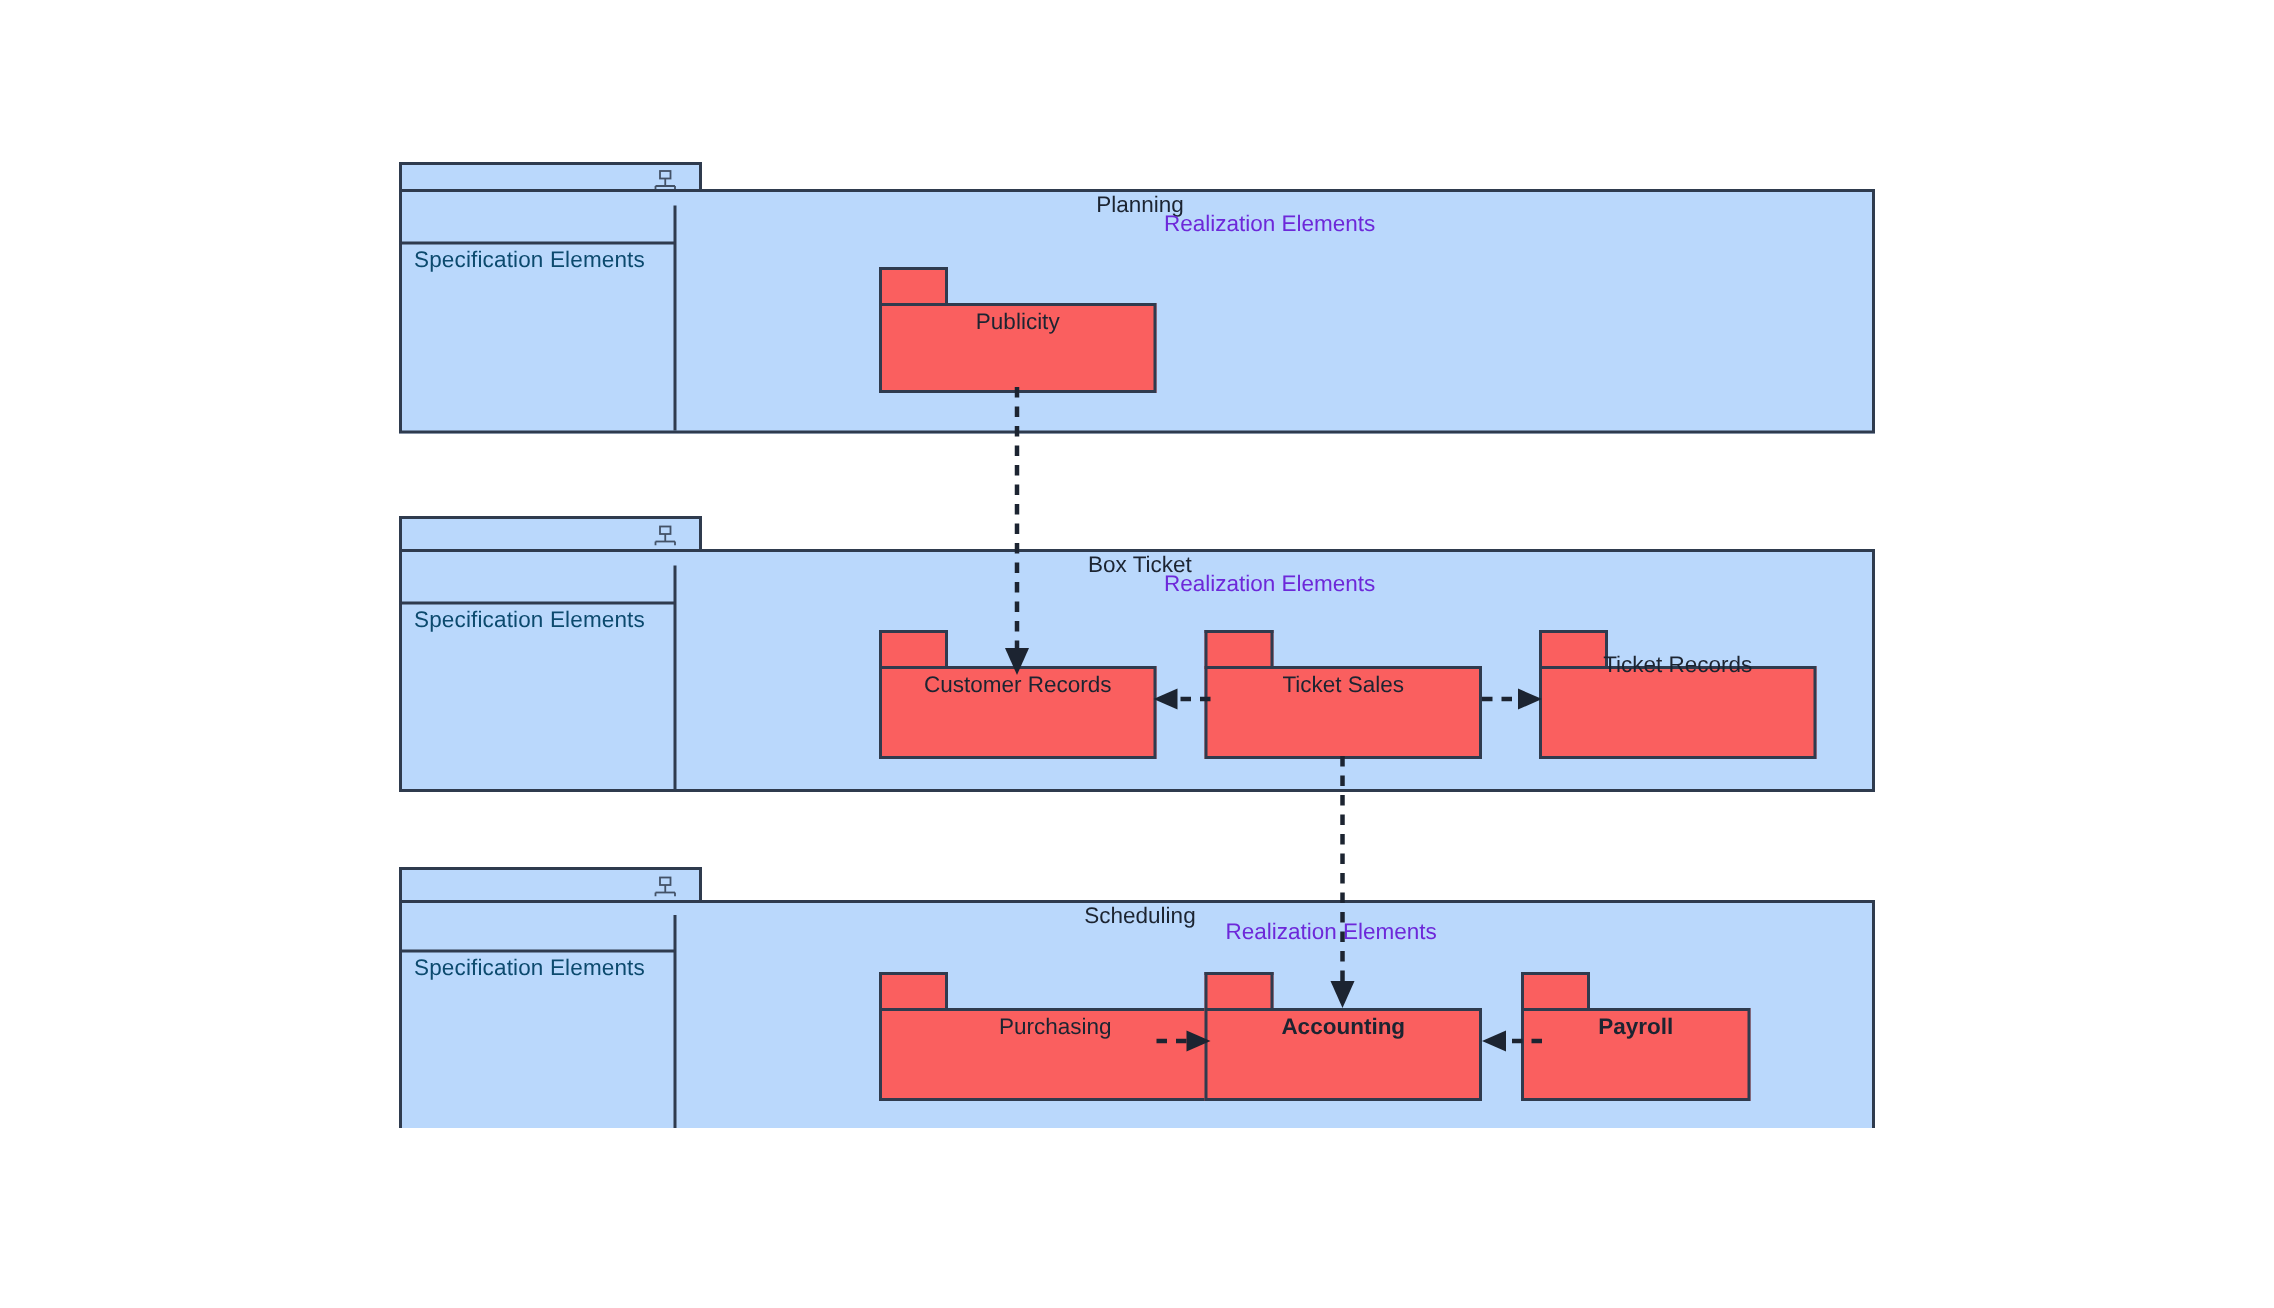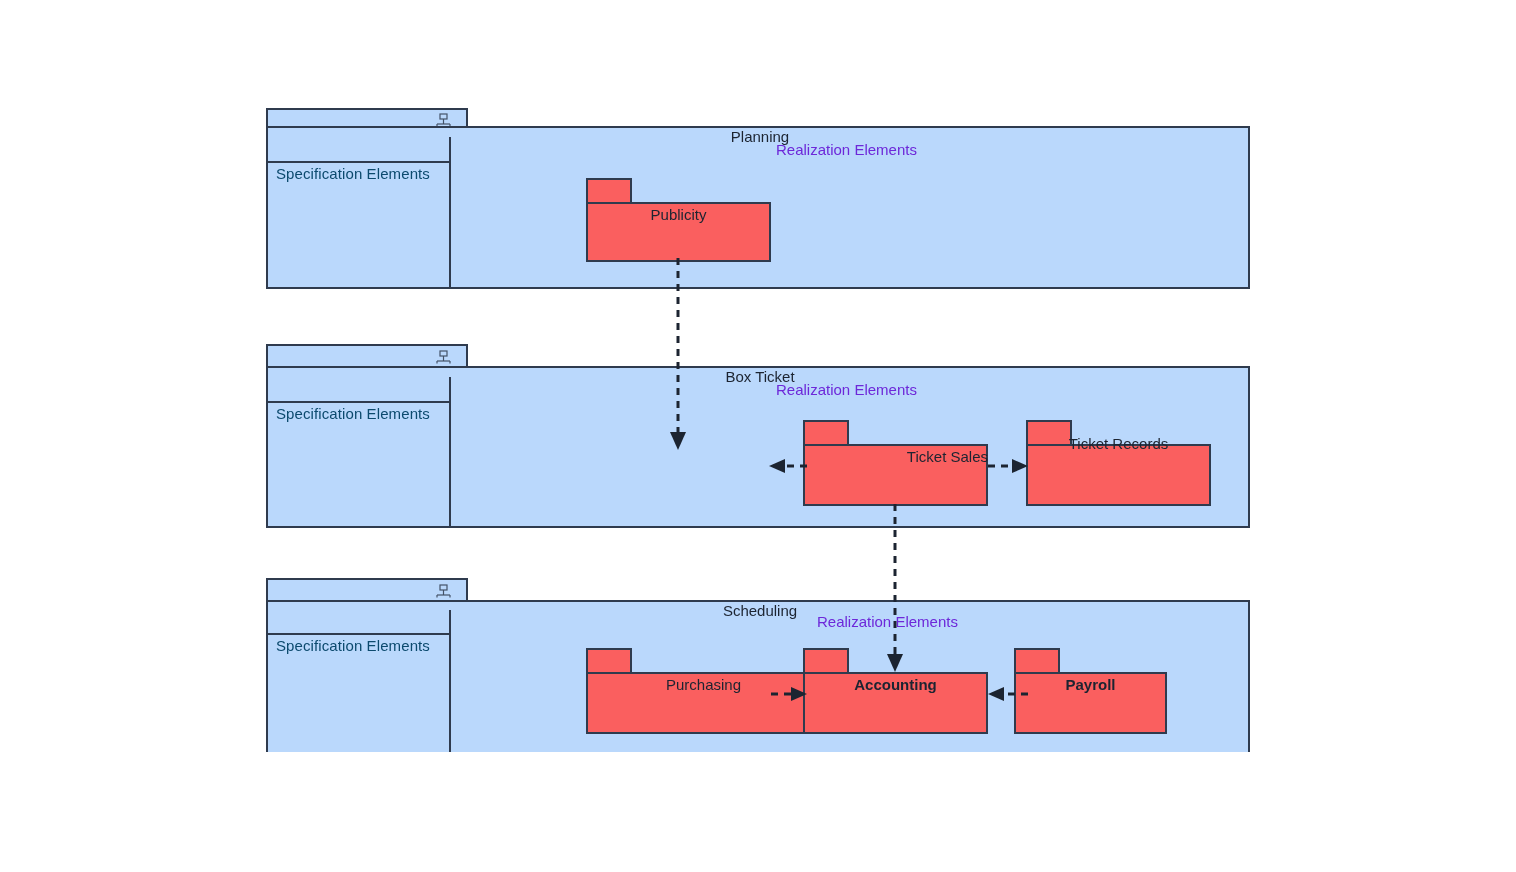--- a/index.html
+++ b/index.html
@@ -171,6 +171,11 @@
   <div class="subsystem-title" style="left:662px; top:368px; width:196px;">Box Ticket</div>
   <div class="realization-label" style="left:776px; top:381px;">Realization Elements</div>
 
+  <div class="pkg" style="left:586px; top:420px; width:185px; height:86px;">
+    <div class="pkg-tab" style="width:46px; height:26px;"></div>
+    <div class="pkg-body" style="top:24px; height:62px;"></div>
+    <div class="pkg-label" style="top:28px;">Customer Records</div>
+  </div>
 
   <div class="pkg" style="left:803px; top:420px; width:185px; height:86px;">
     <div class="pkg-tab" style="width:46px; height:26px;"></div>

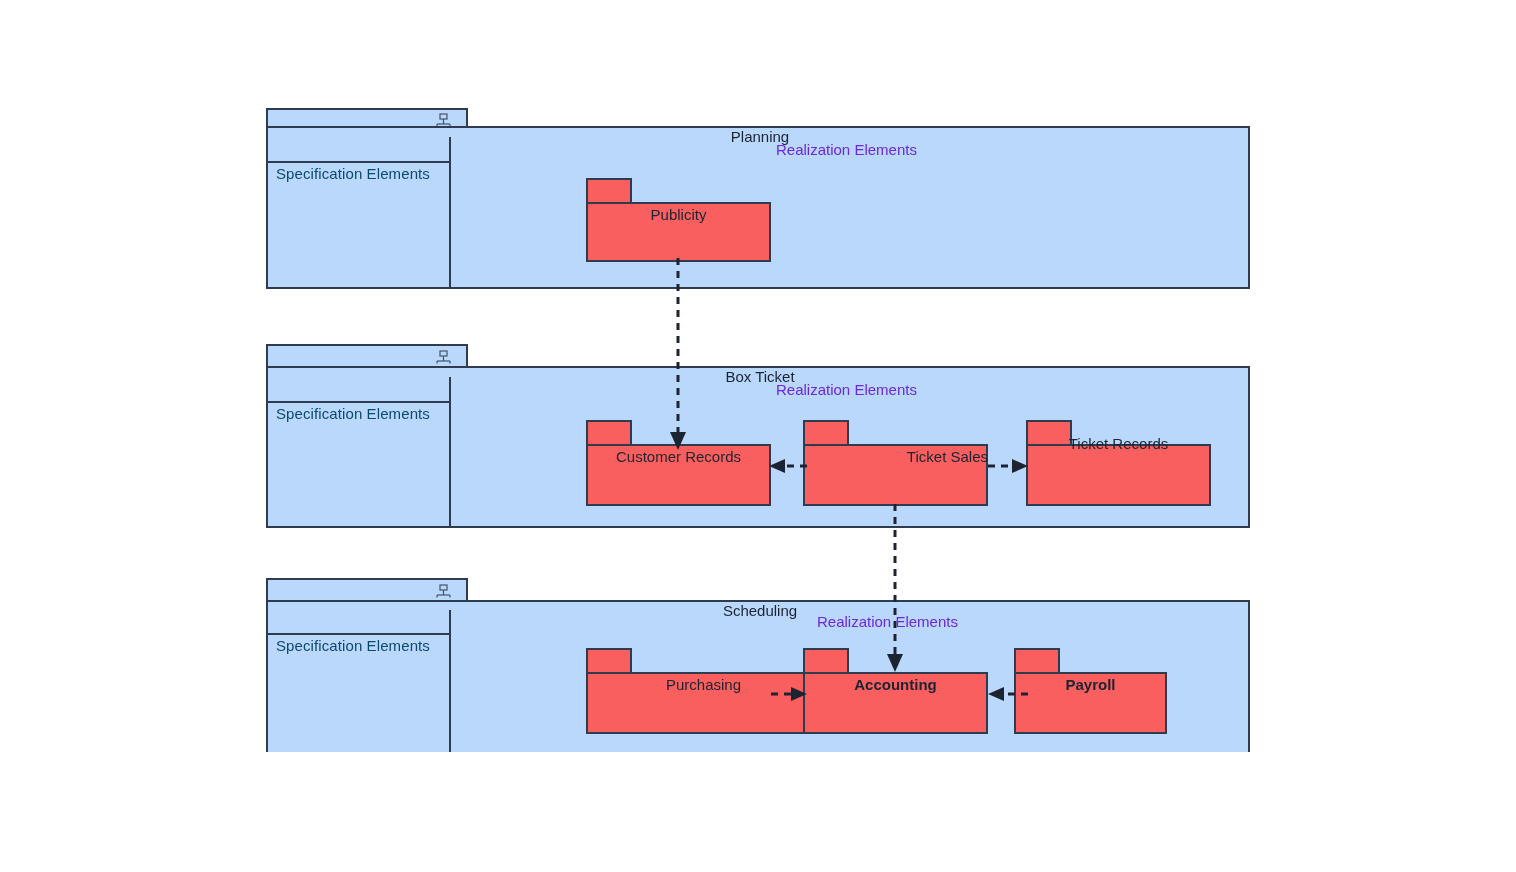--- a/index.html
+++ b/index.html
@@ -180,7 +180,7 @@
   <div class="pkg" style="left:803px; top:420px; width:185px; height:86px;">
     <div class="pkg-tab" style="width:46px; height:26px;"></div>
     <div class="pkg-body" style="top:24px; height:62px;"></div>
-    <div class="pkg-label" style="top:28px;text-align:right;">Ticket Sales</div>
+    <div class="pkg-label" style="top:28px;">Ticket Sales</div>
   </div>
 
   <div class="pkg" style="left:1026px; top:420px; width:185px; height:86px;">

